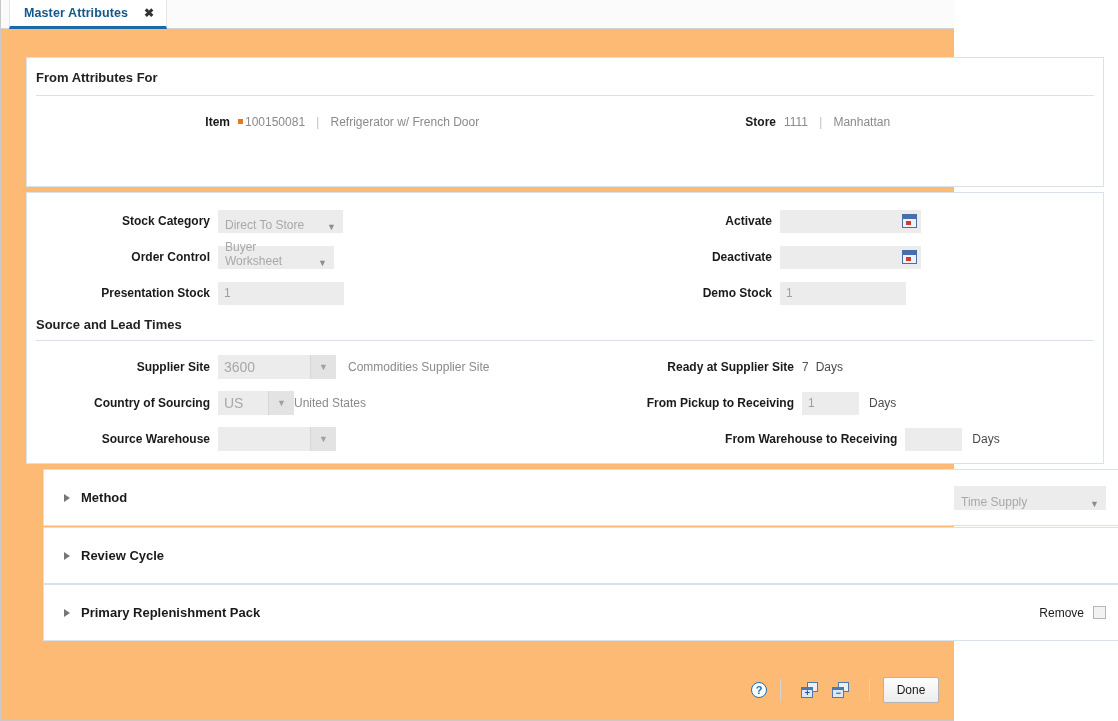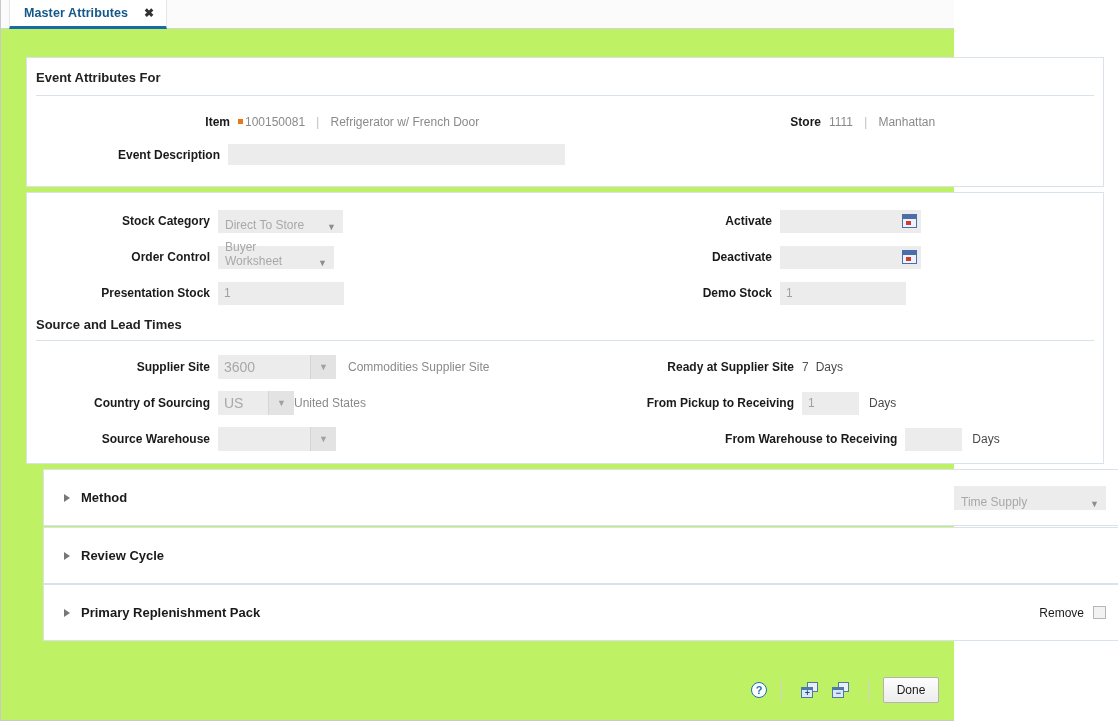--- a/index.html
+++ b/index.html
@@ -15,7 +15,7 @@
   #page {
     position: relative;
     width: 954px; height: 721px;
-    background: #bef264;
+    background: #fdba74;
     border-left: 1px solid #c9c9c9;
     border-bottom: 1px solid #c9c9c9;
     text-decoration: underline;

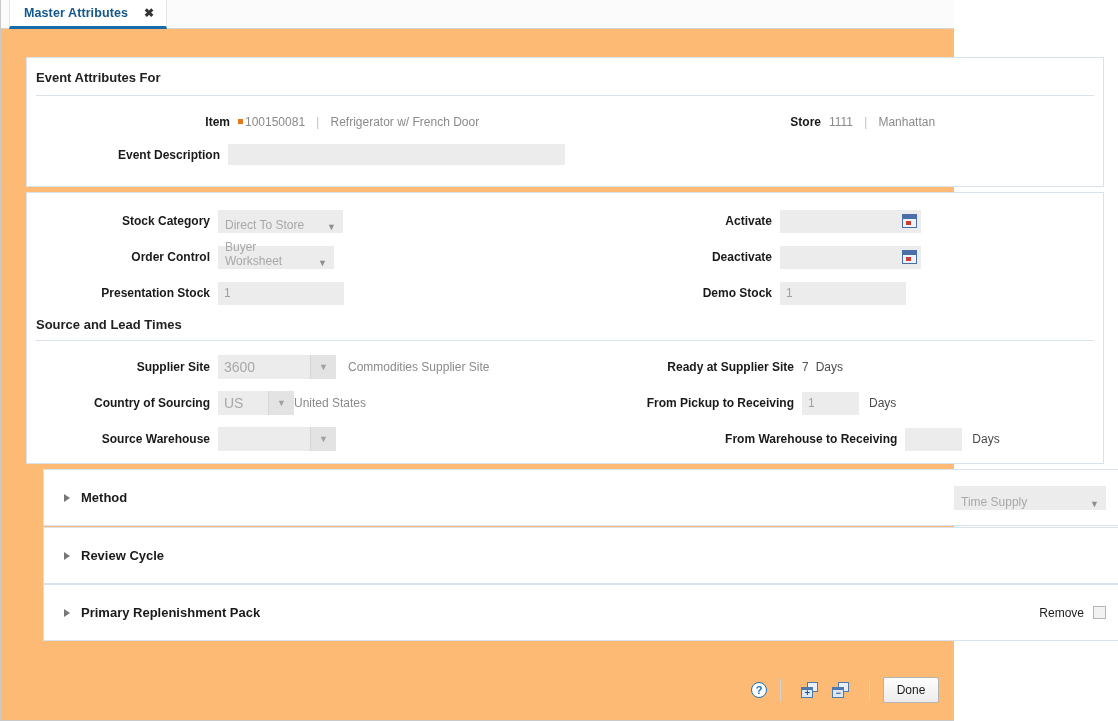--- a/index.html
+++ b/index.html
@@ -327,7 +327,7 @@
   </div>
 
   <div class="panel" style="top:57px; height:130px;">
-    <div class="panel-title">Event Attributes For</div>
+    <div class="panel-title">From Attributes For</div>
     <div class="hr"></div>
 
     <div class="cols" style="padding-top:9px;gap:45px;">

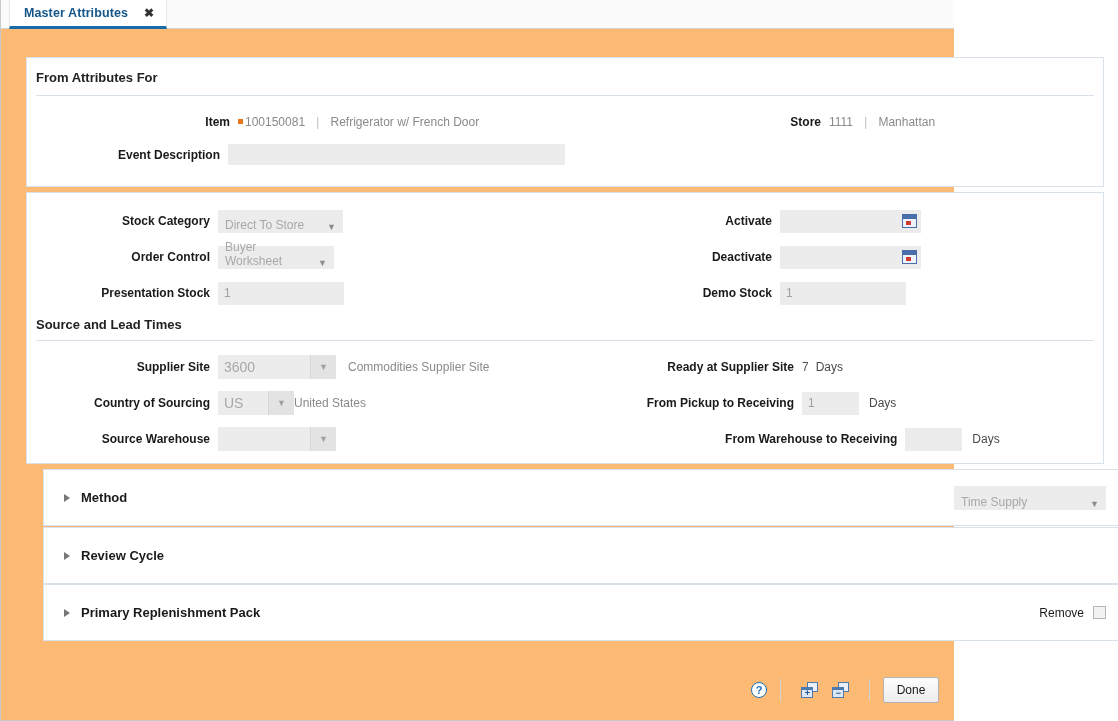--- a/index.html
+++ b/index.html
@@ -330,7 +330,7 @@
     <div class="panel-title">From Attributes For</div>
     <div class="hr"></div>
 
-    <div class="cols" style="padding-top:9px;gap:45px;">
+    <div class="cols" style="padding-top:9px;">
 
       <div class="col">
         <div class="frow">

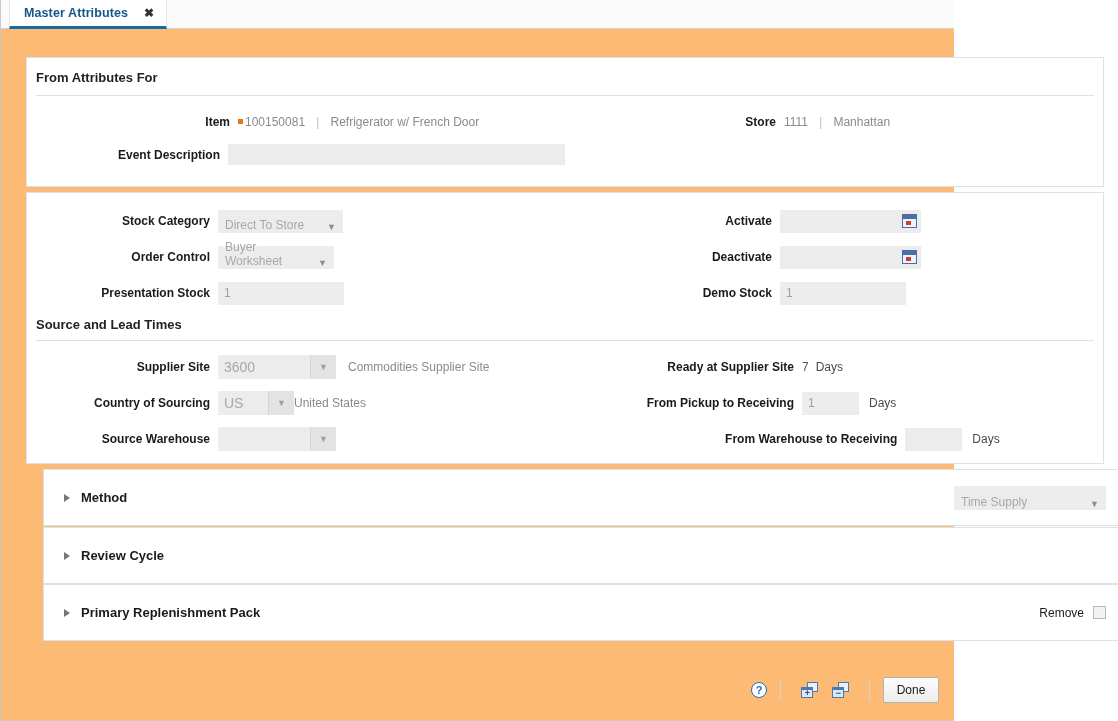--- a/index.html
+++ b/index.html
@@ -340,12 +340,6 @@
             <span class="readonly">100150081</span>
             <span class="sep">|</span>
             <span class="readonly">Refrigerator w/ French Door</span>
-          </div>
-        </div>
-        <div class="frow">
-          <div class="flabel" style="width:211px;">Event Description</div>
-          <div class="fval">
-            <div class="inp" style="width:337px;"></div>
           </div>
         </div>
       </div>

